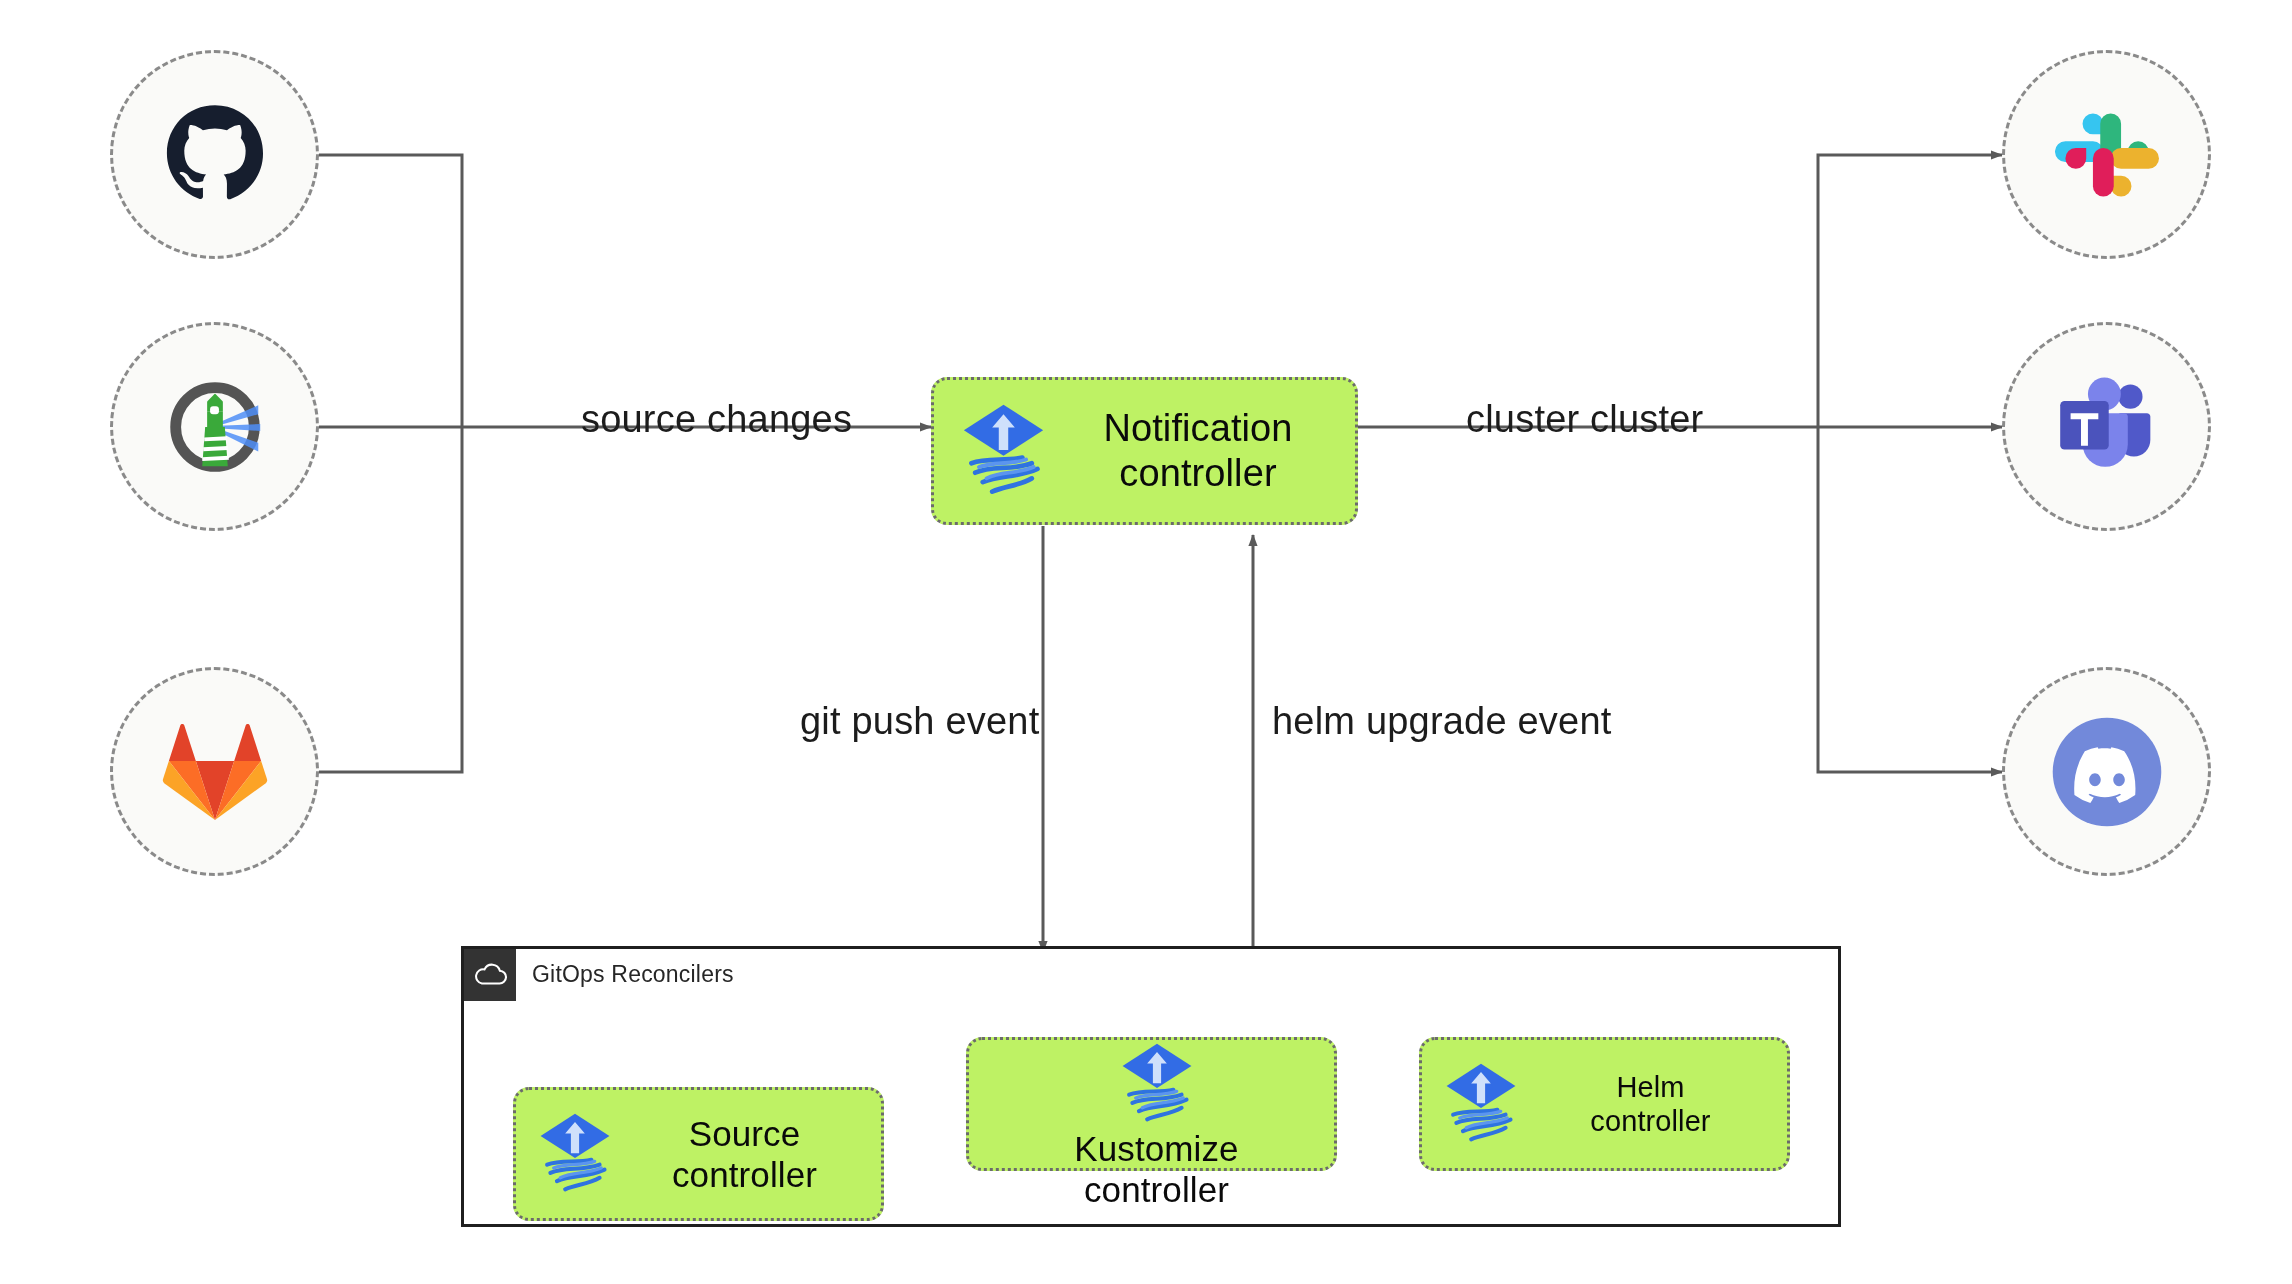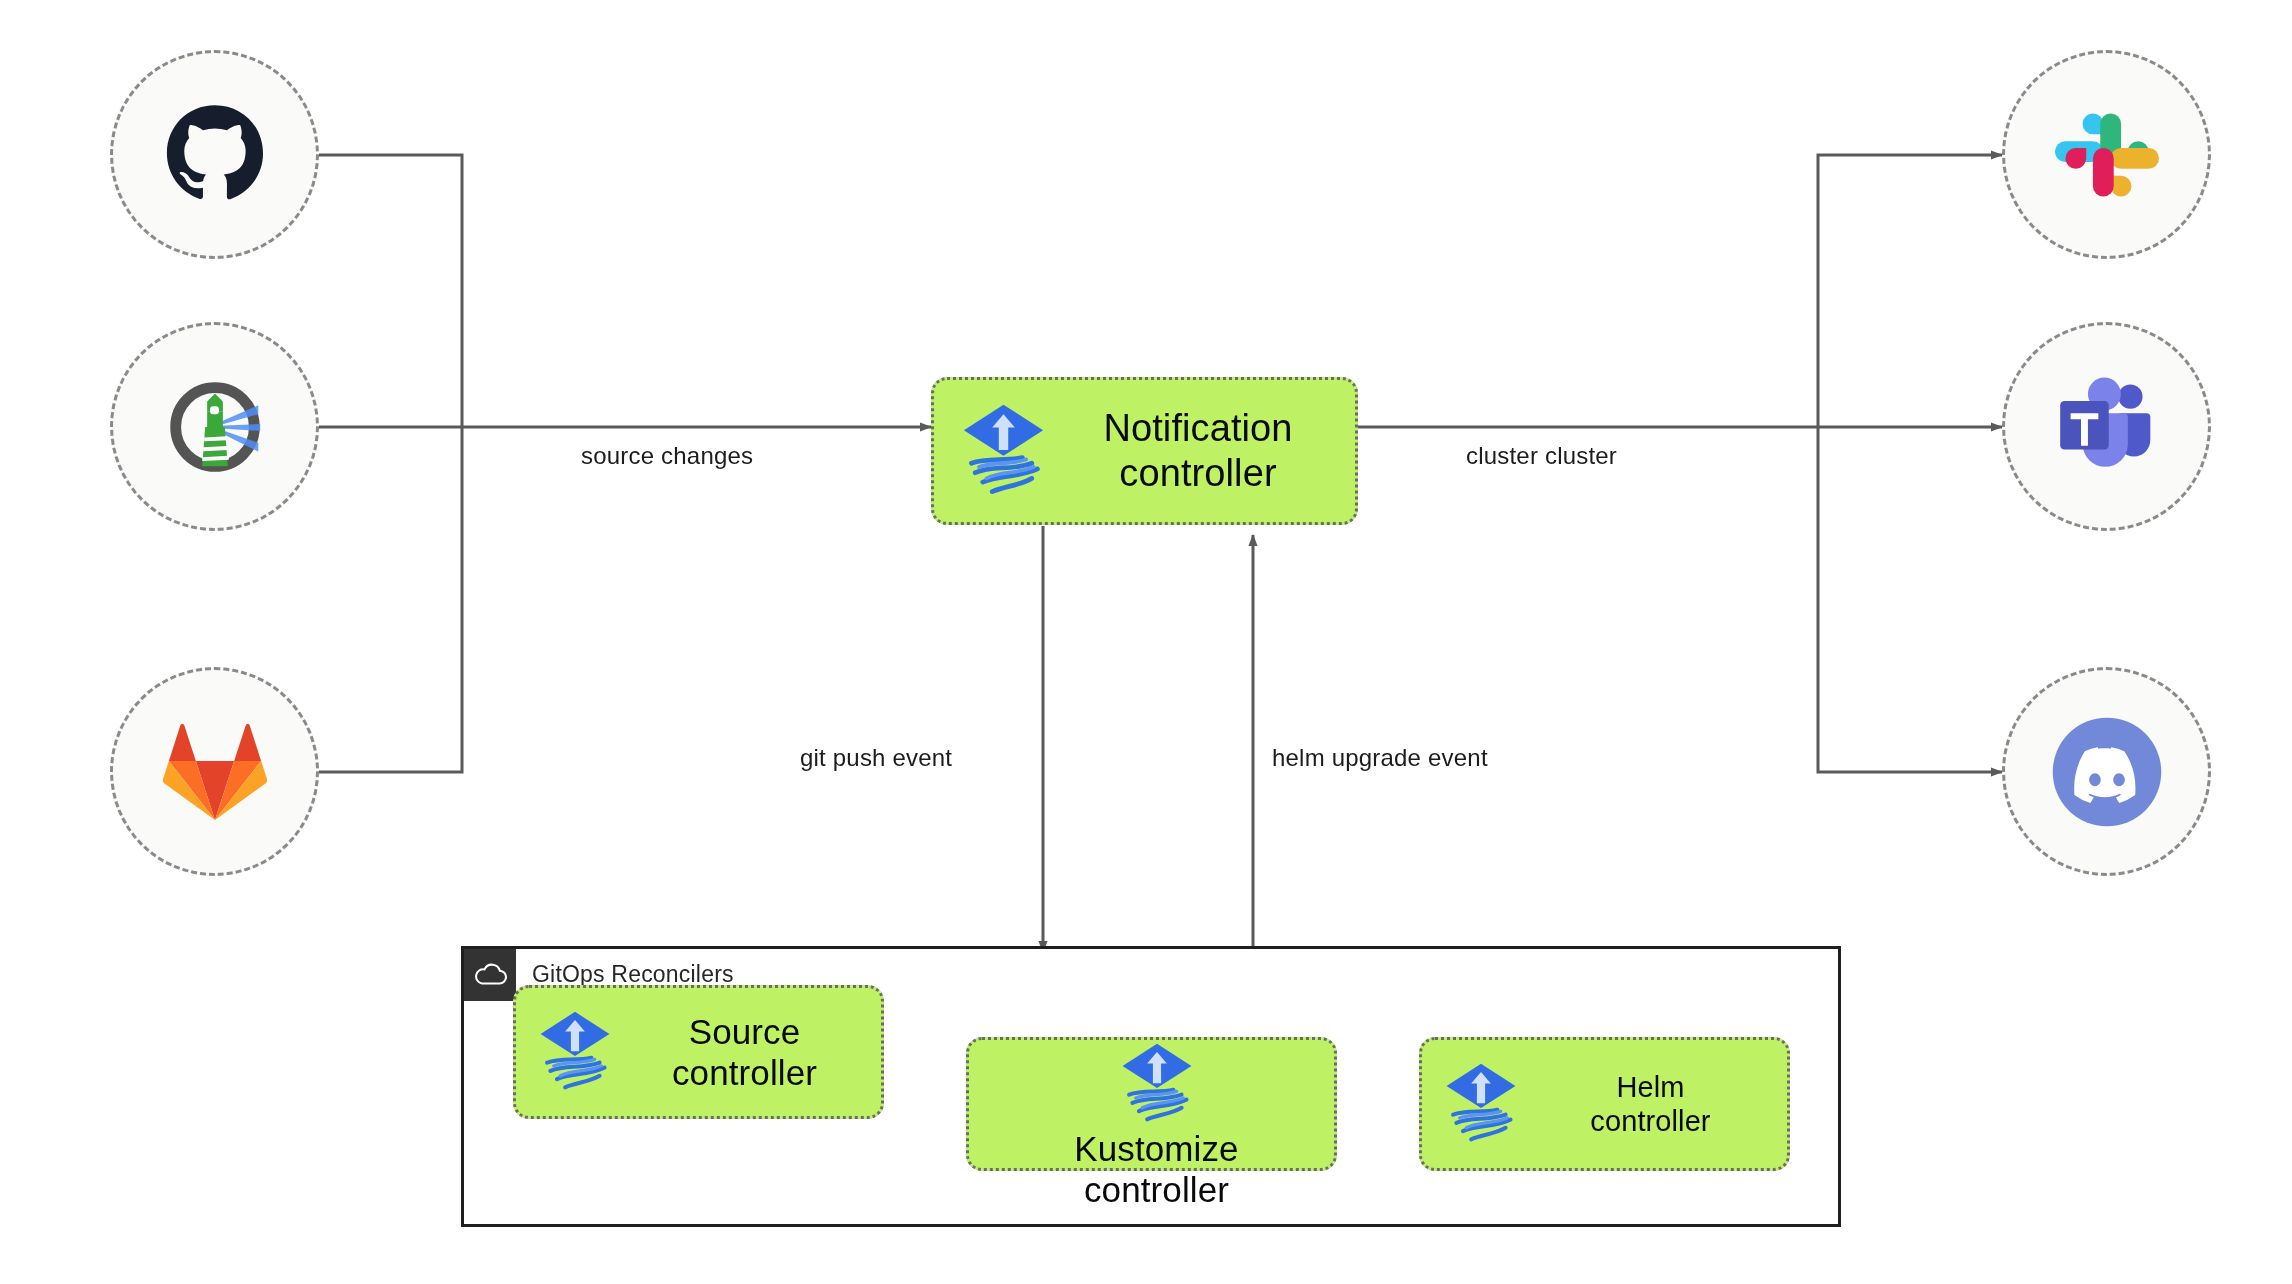--- a/index.html
+++ b/index.html
@@ -61,11 +61,10 @@
   
   .edge-label {
     position: absolute;
-    font-size: 24px;
+    font-size: 38px;
     color: #1c1c1c;
     white-space: nowrap;
     letter-spacing: .2px;
-    margin-top: 44px;
   }
 </style>
 </head>

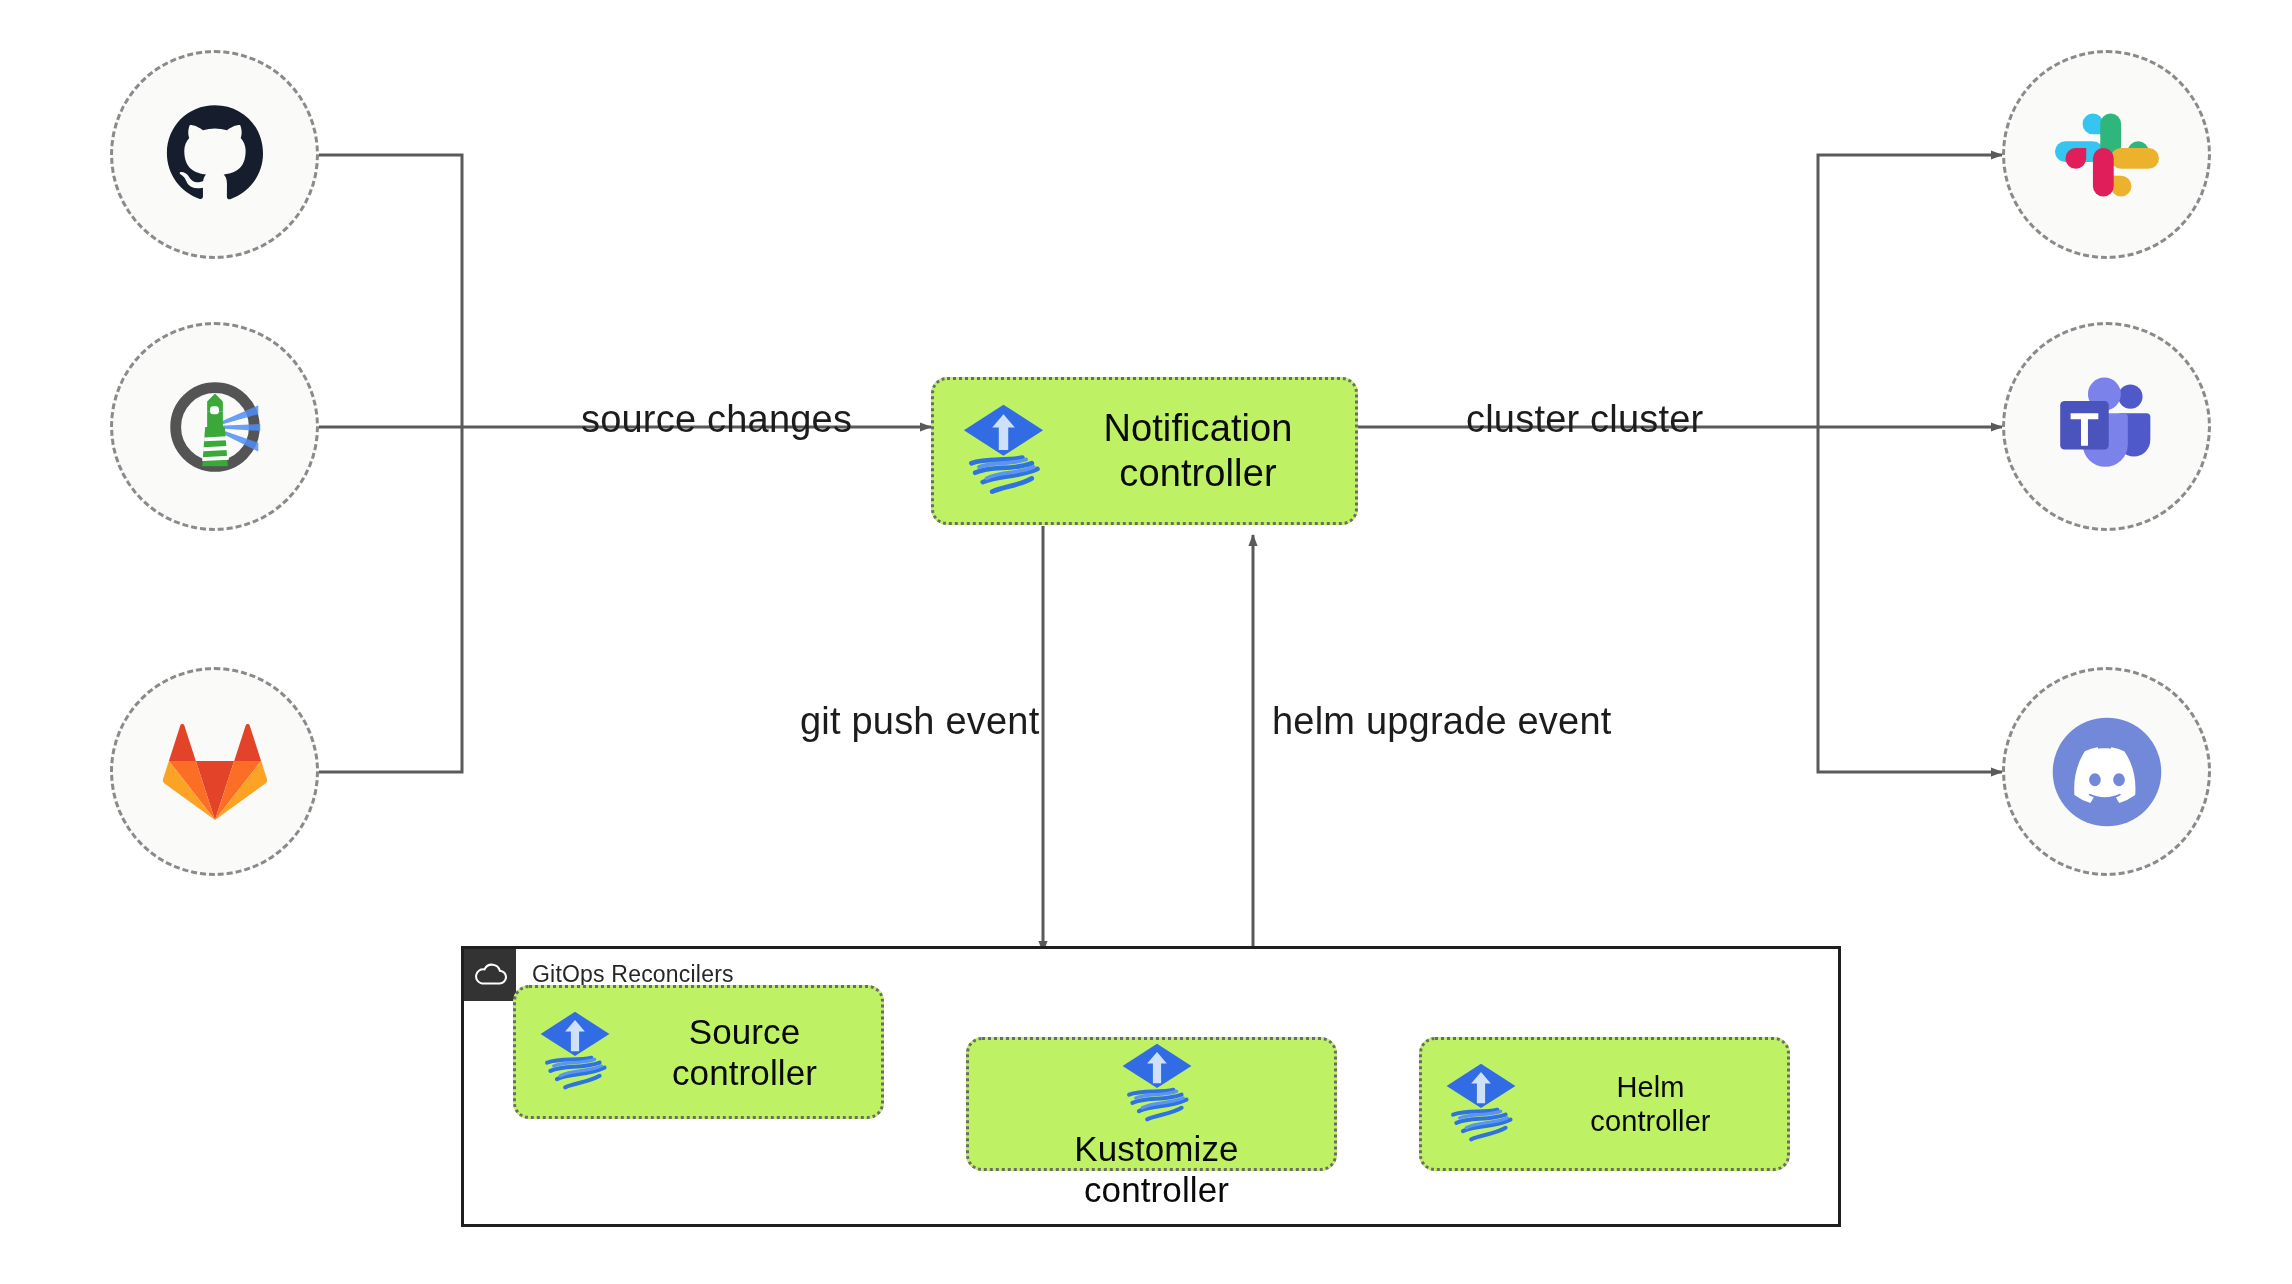--- a/index.html
+++ b/index.html
@@ -224,7 +224,7 @@
     <div class="group-title">GitOps Reconcilers</div>
   </div>
 
-  <div class="ctrl-card" style="left:513px; top:985px; width:371px; height:134px; padding:0 8px 0 18px;align-items:center;">
+  <div class="ctrl-card" style="left:513px; top:1087px; width:371px; height:134px; padding:0 8px 0 18px;align-items:center;">
     <span class="ctrl-logo">
       <svg width="82" height="88" viewBox="0 0 100 106">
         <polygon points="50,4 92,31 50,58 8,31" fill="#326CE5"></polygon>

